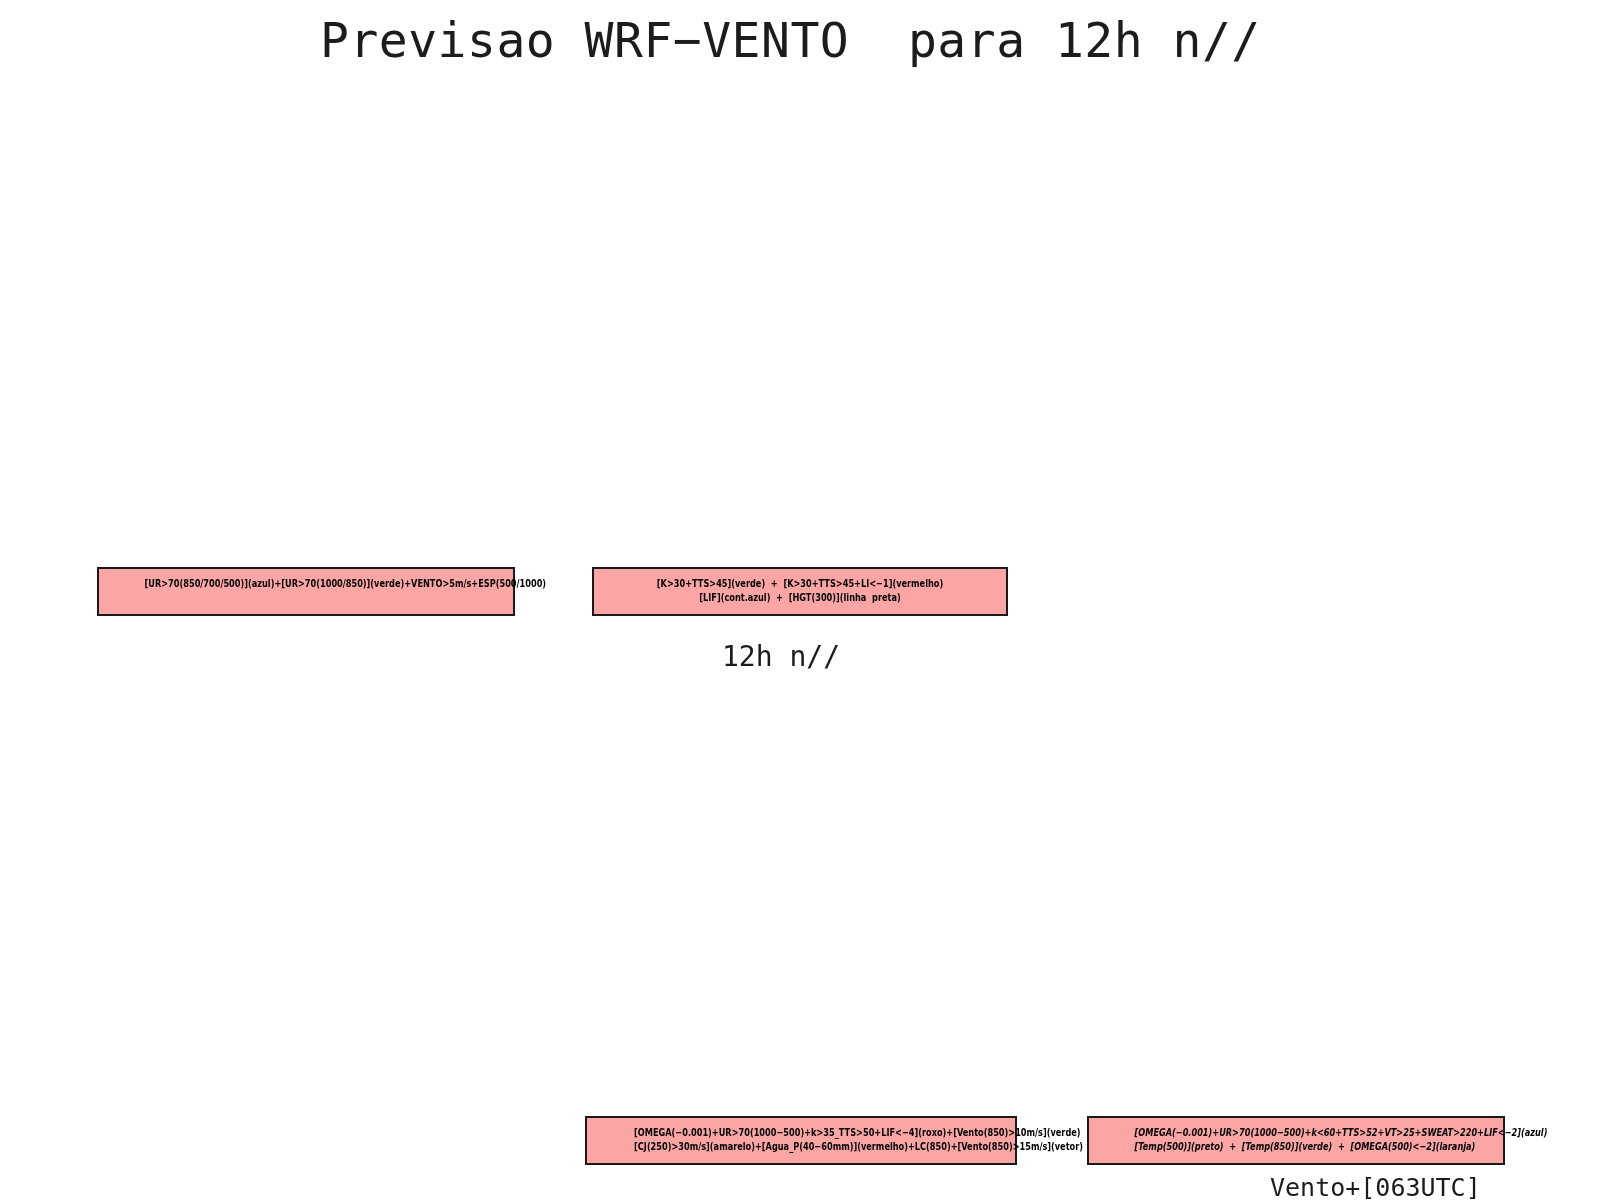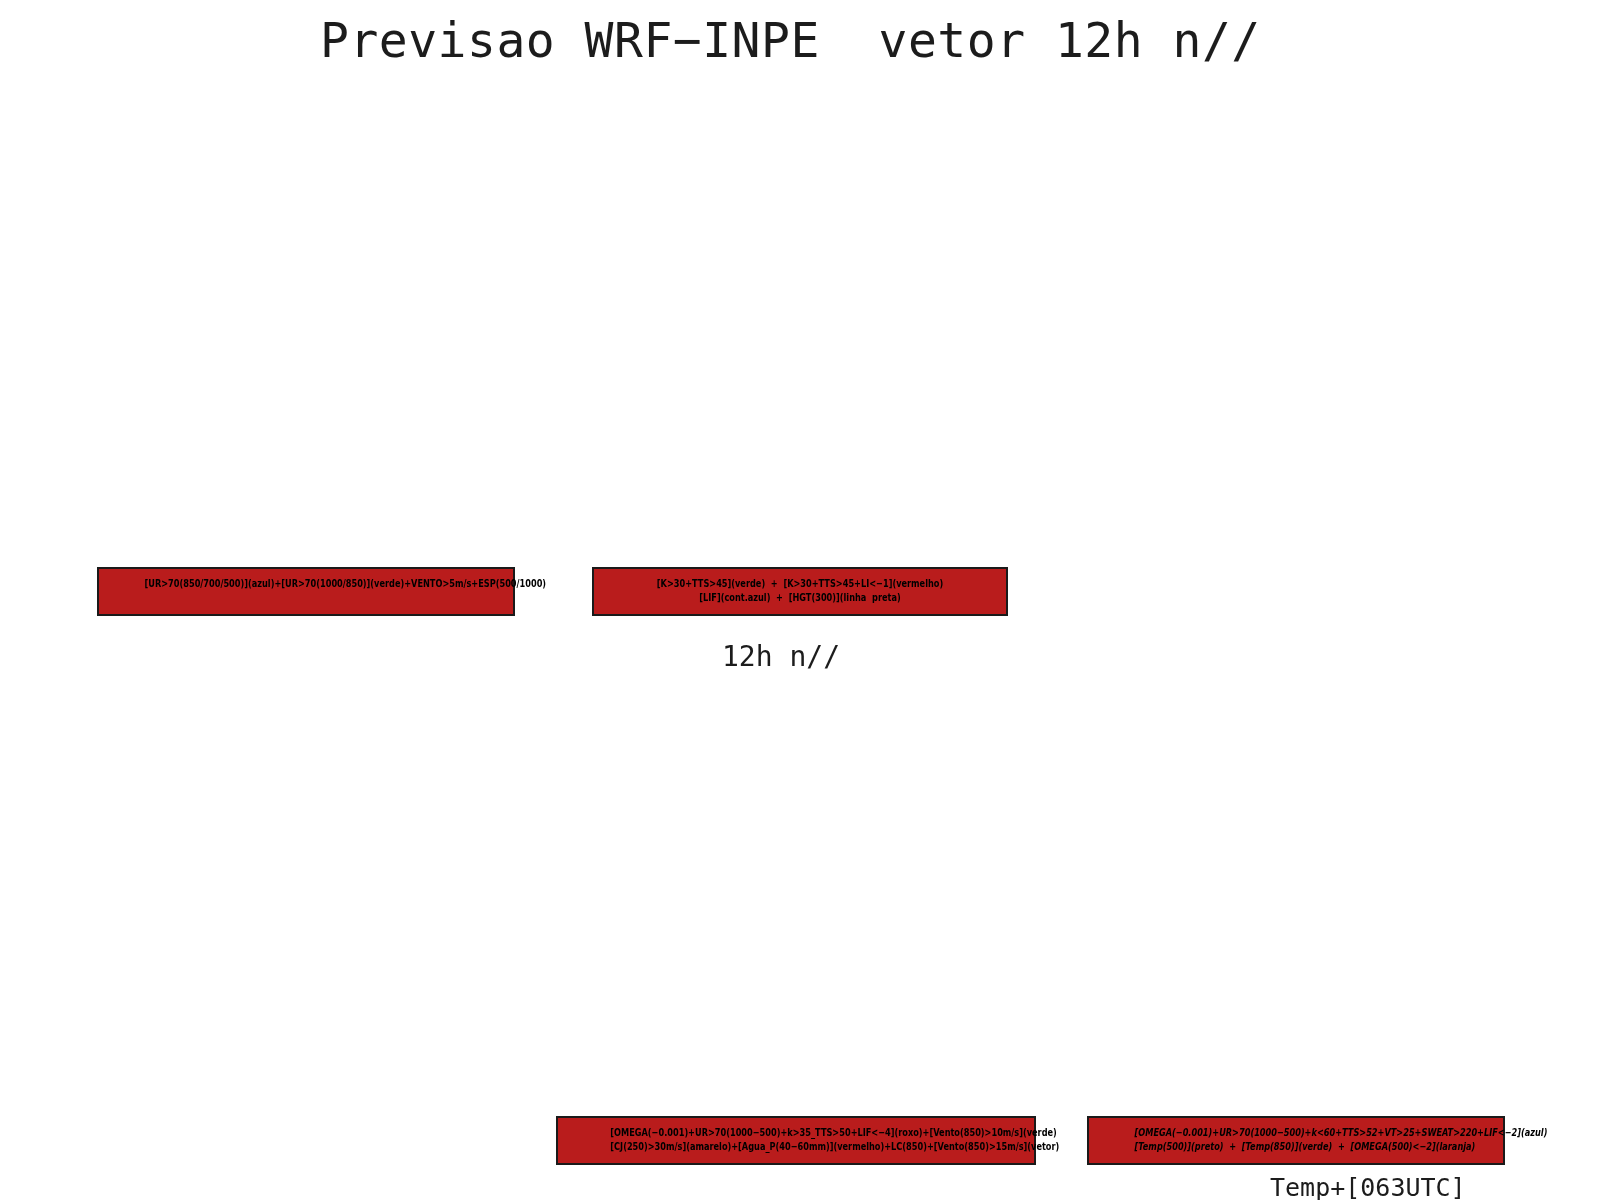--- a/index.html
+++ b/index.html
@@ -68,7 +68,7 @@
 
 <div class="canvas">
 
-  <div class="stroke-text title">Previsao WRF−INPE  vetor 12h n//</div>
+  <div class="stroke-text title">Previsao WRF−VENTO  para 12h n//</div>
 
   <div class="panel p0">
     <div class="line">[UR&gt;70(850/700/500)](azul)+[UR&gt;70(1000/850)](verde)+VENTO&gt;5m/s+ESP(500/1000)</div>

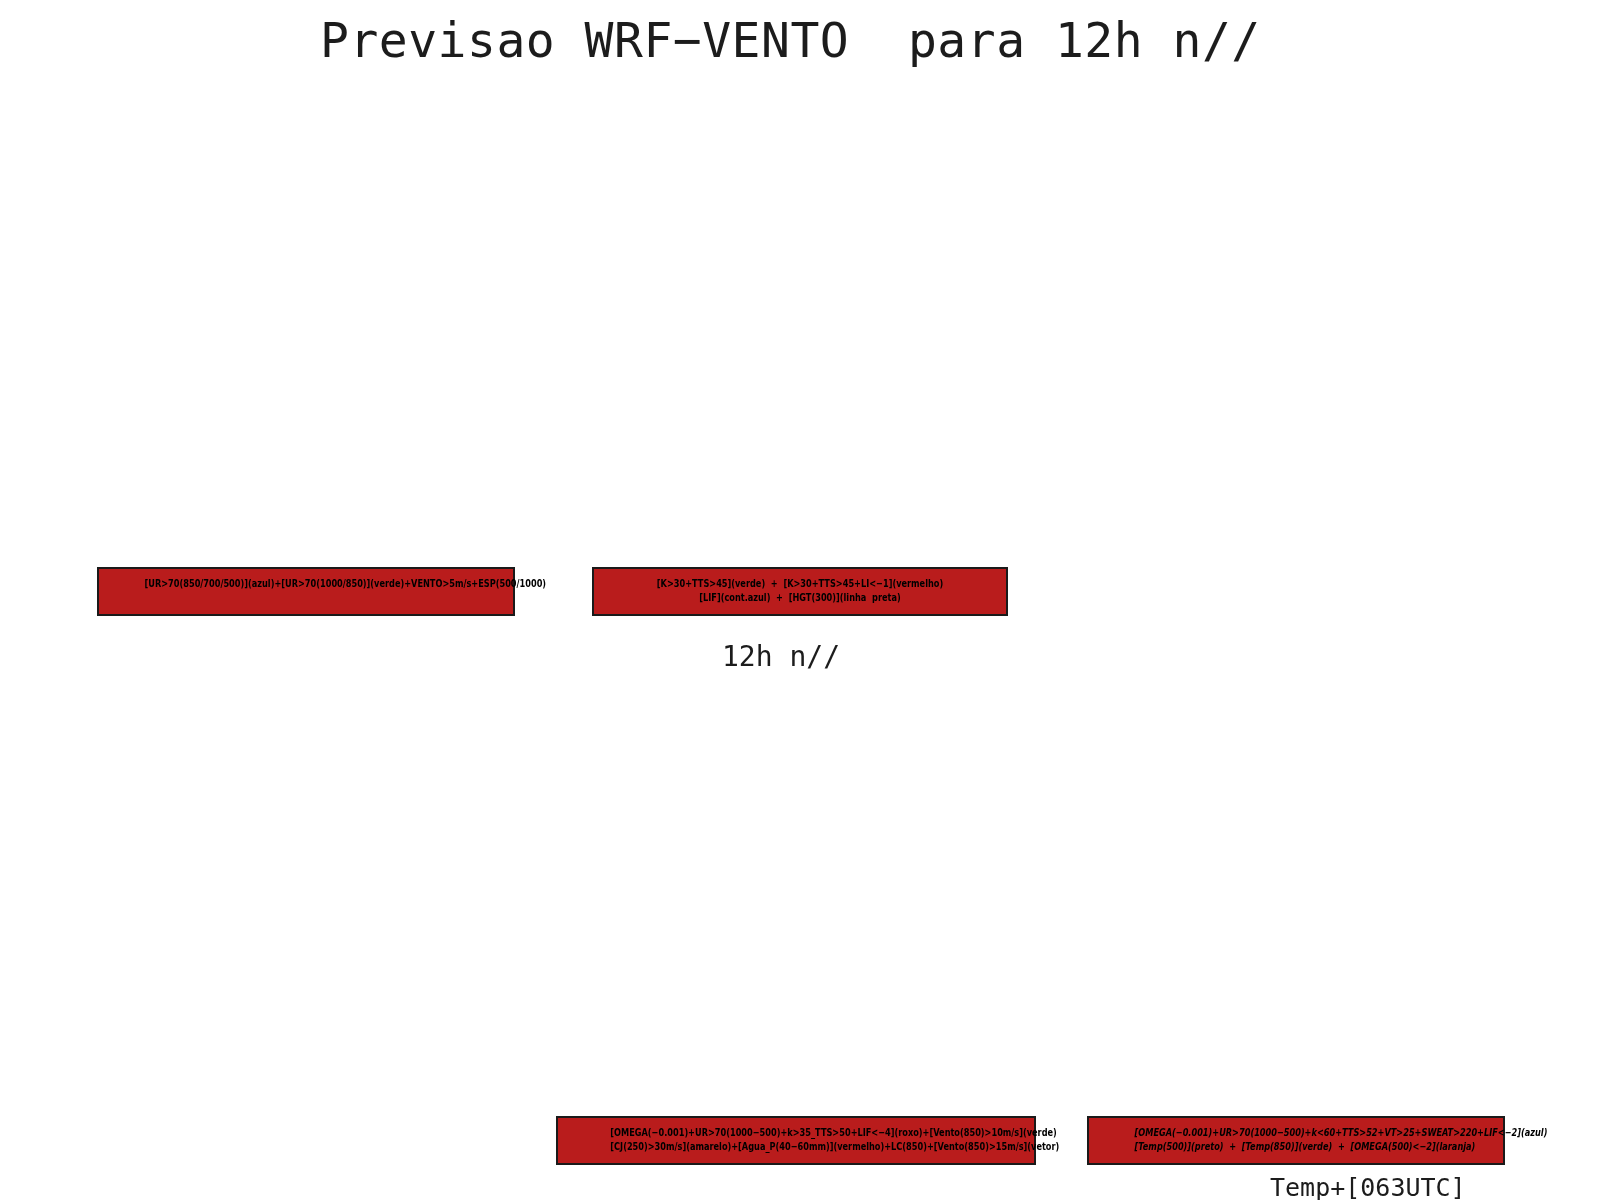--- a/index.html
+++ b/index.html
@@ -42,7 +42,7 @@
     height: 49px;
     box-sizing: border-box;
     border: 2px solid #1a1a1a;
-    background: #b91c1c;
+    background: #fca5a5;
     padding-top: 8px;
     text-align: center;
   }

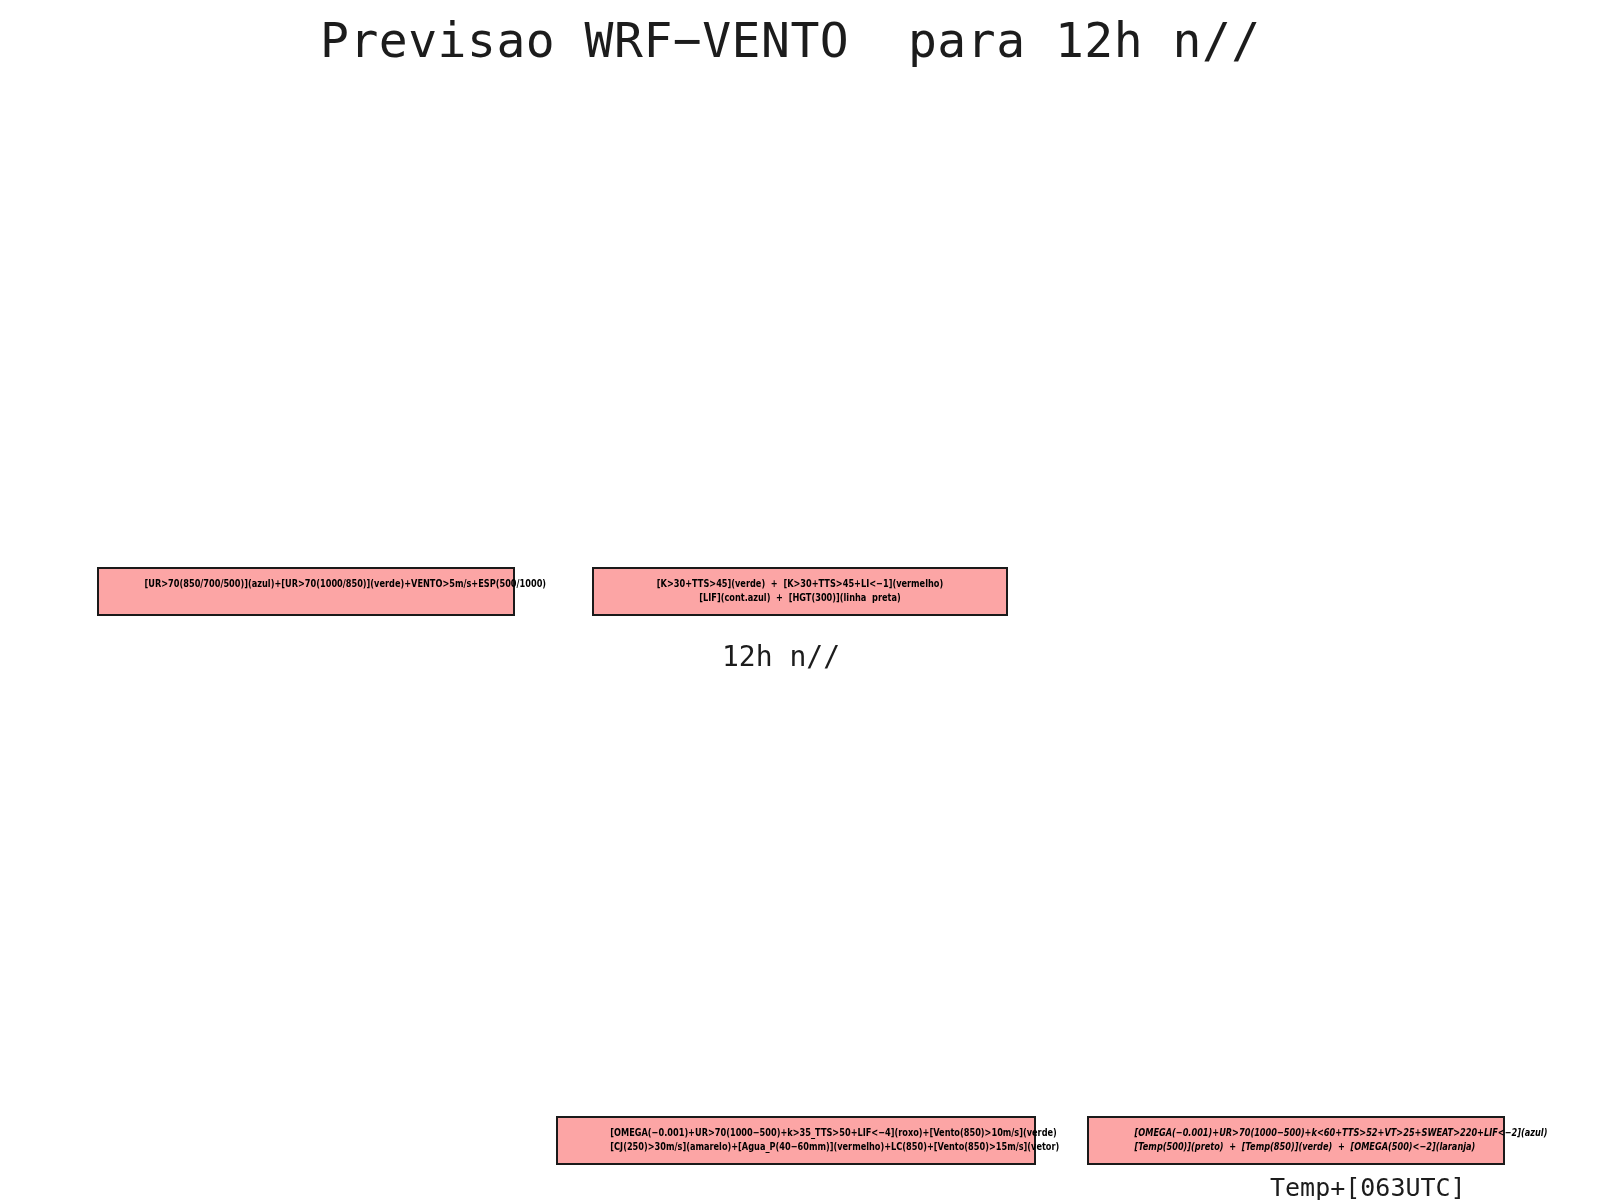--- a/index.html
+++ b/index.html
@@ -60,7 +60,7 @@
   .p1 { left: 592px;  top: 567px;  width: 416px; }
   .p2 { left: 1084px; top: 567px;  width: 421px; }
   .p3 { left: 97px;   top: 1116px; width: 418px; }
-  .p4 { left: 556px;  top: 1116px; width: 480px; }
+  .p4 { left: 585px;  top: 1116px; width: 432px; }
   .p5 { left: 1087px; top: 1116px; width: 418px; font-style: italic; }
 </style>
 </head>

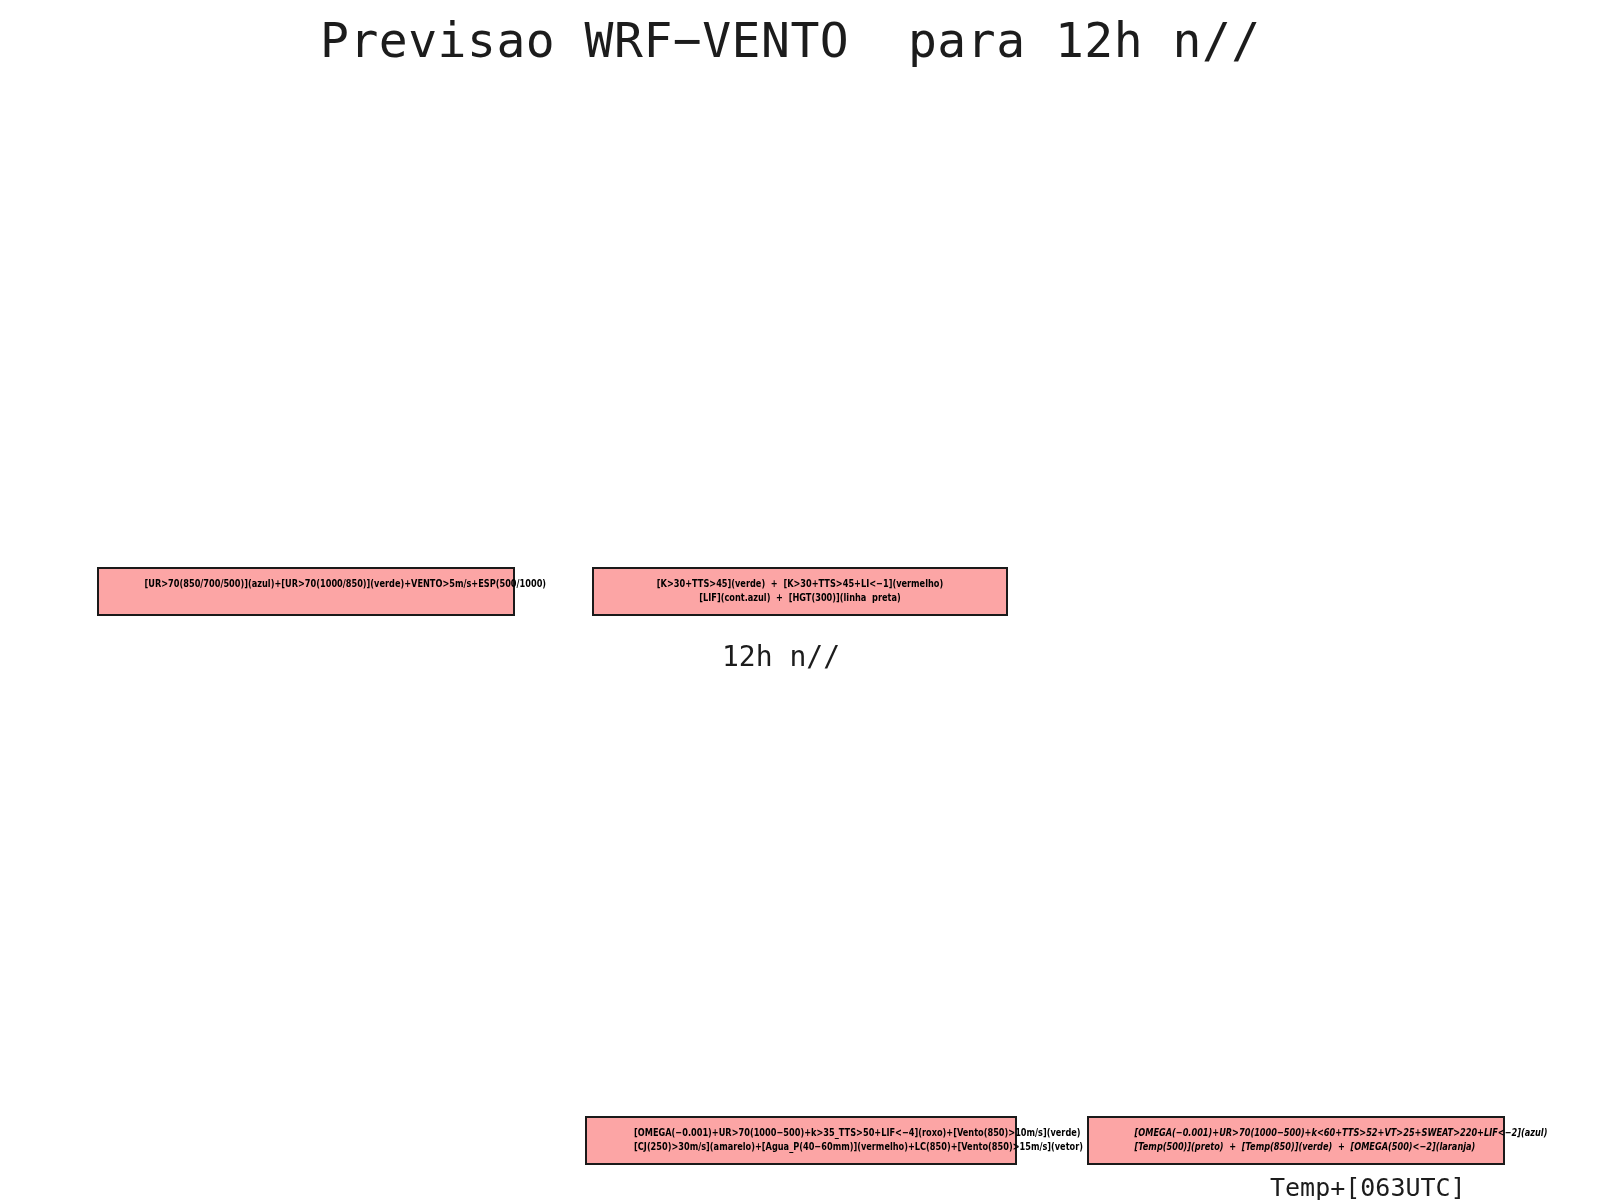--- a/index.html
+++ b/index.html
@@ -94,7 +94,7 @@
     <div class="line">[Temp(500)](preto)  +  [Temp(850)](verde)  +  [OMEGA(500)&lt;−2](laranja)</div>
   </div>
 
-  <div class="stroke-text footer-label">Temp+[063UTC]</div>
+  <div class="stroke-text footer-label">Vento+[063UTC]</div>
 
 </div>
 

